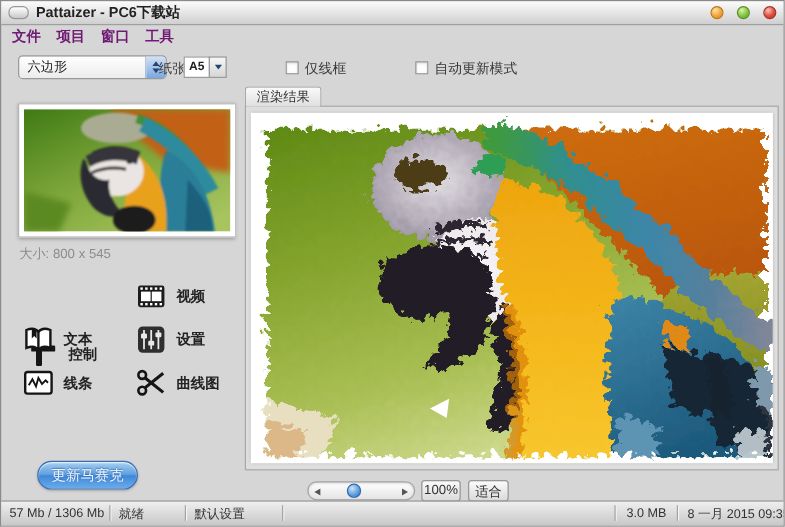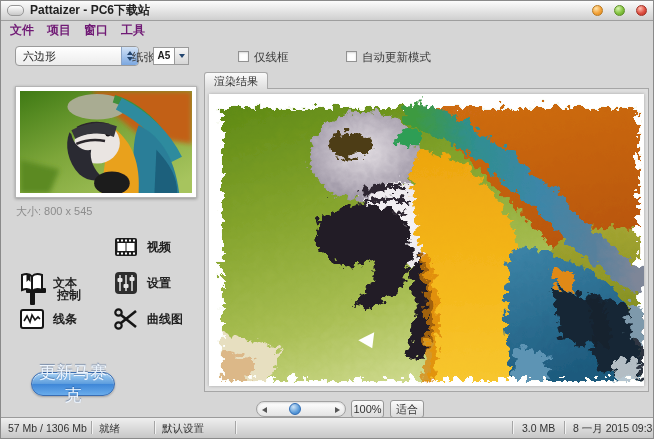--- a/index.html
+++ b/index.html
@@ -49,8 +49,8 @@
   .sizetext{position:absolute;left:15px;top:203px;font-size:11px;color:#8c8c8c;}
   .toolitem{position:absolute;display:flex;align-items:center;gap:8px;width:86px;height:28px;cursor:default;}
   .toolitem .tlabel{font-size:12px;font-weight:bold;color:#222;}
-  .updatebtn{position:absolute;left:30px;top:371px;width:84px;height:24px;box-sizing:border-box;
-    border-radius:12px;border:1px solid #3a6db2;color:#eef6ff;font-size:17px;
+  .updatebtn{position:absolute;left:30px;top:383px;width:84px;height:24px;box-sizing:border-box;
+    border-radius:12px;border:1px solid #3a6db2;color:#eef6ff;font-size:12px;
     background:linear-gradient(#a6d0f2 0%,#5e9ede 48%,#3f87d8 52%,#6aaceb 100%);
     box-shadow:inset 0 1px 1px rgba(255,255,255,.7),0 1px 2px rgba(0,0,0,.25);
     display:flex;align-items:center;justify-content:center;text-shadow:0 -1px 1px rgba(20,60,120,.5);}

